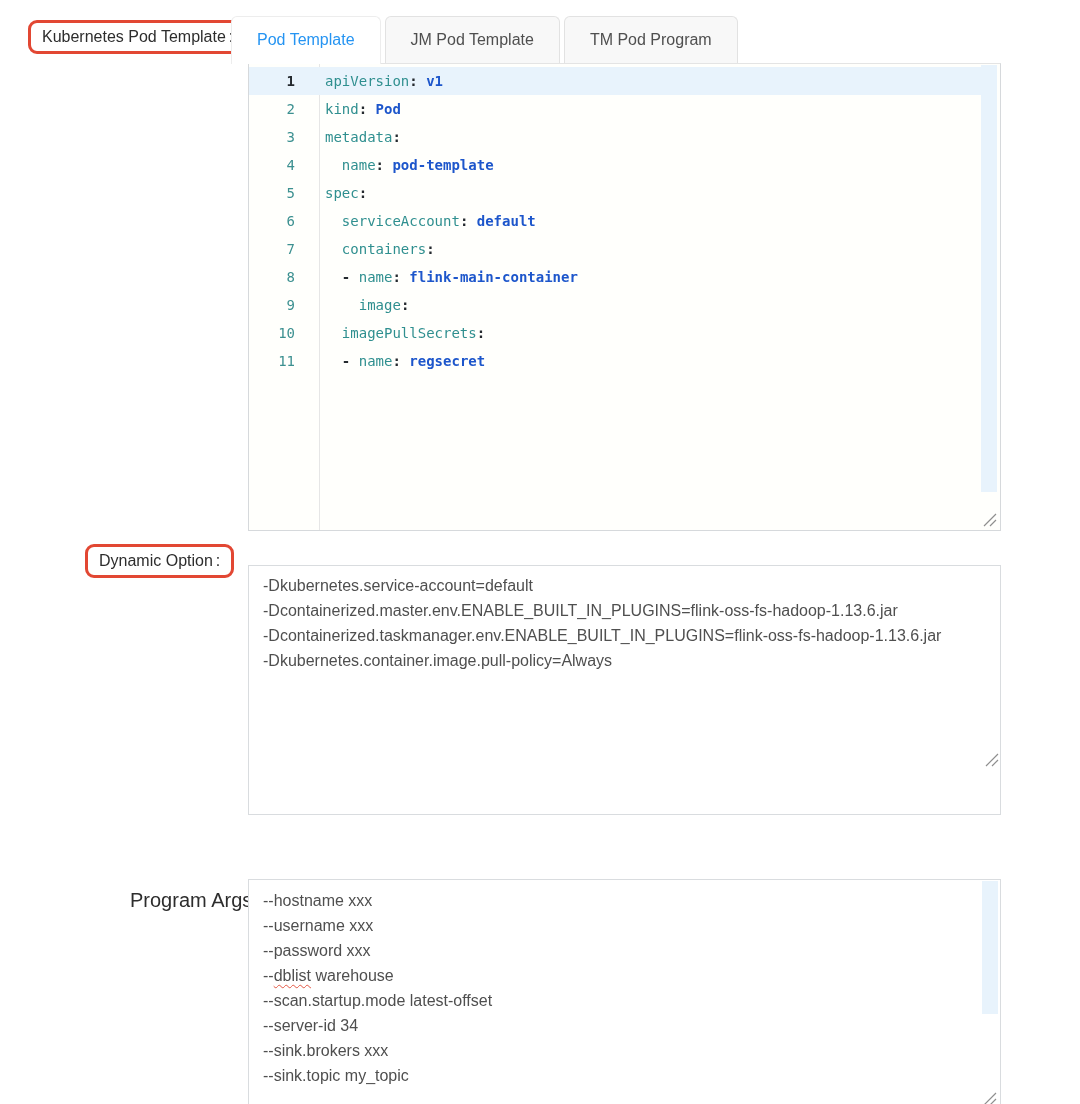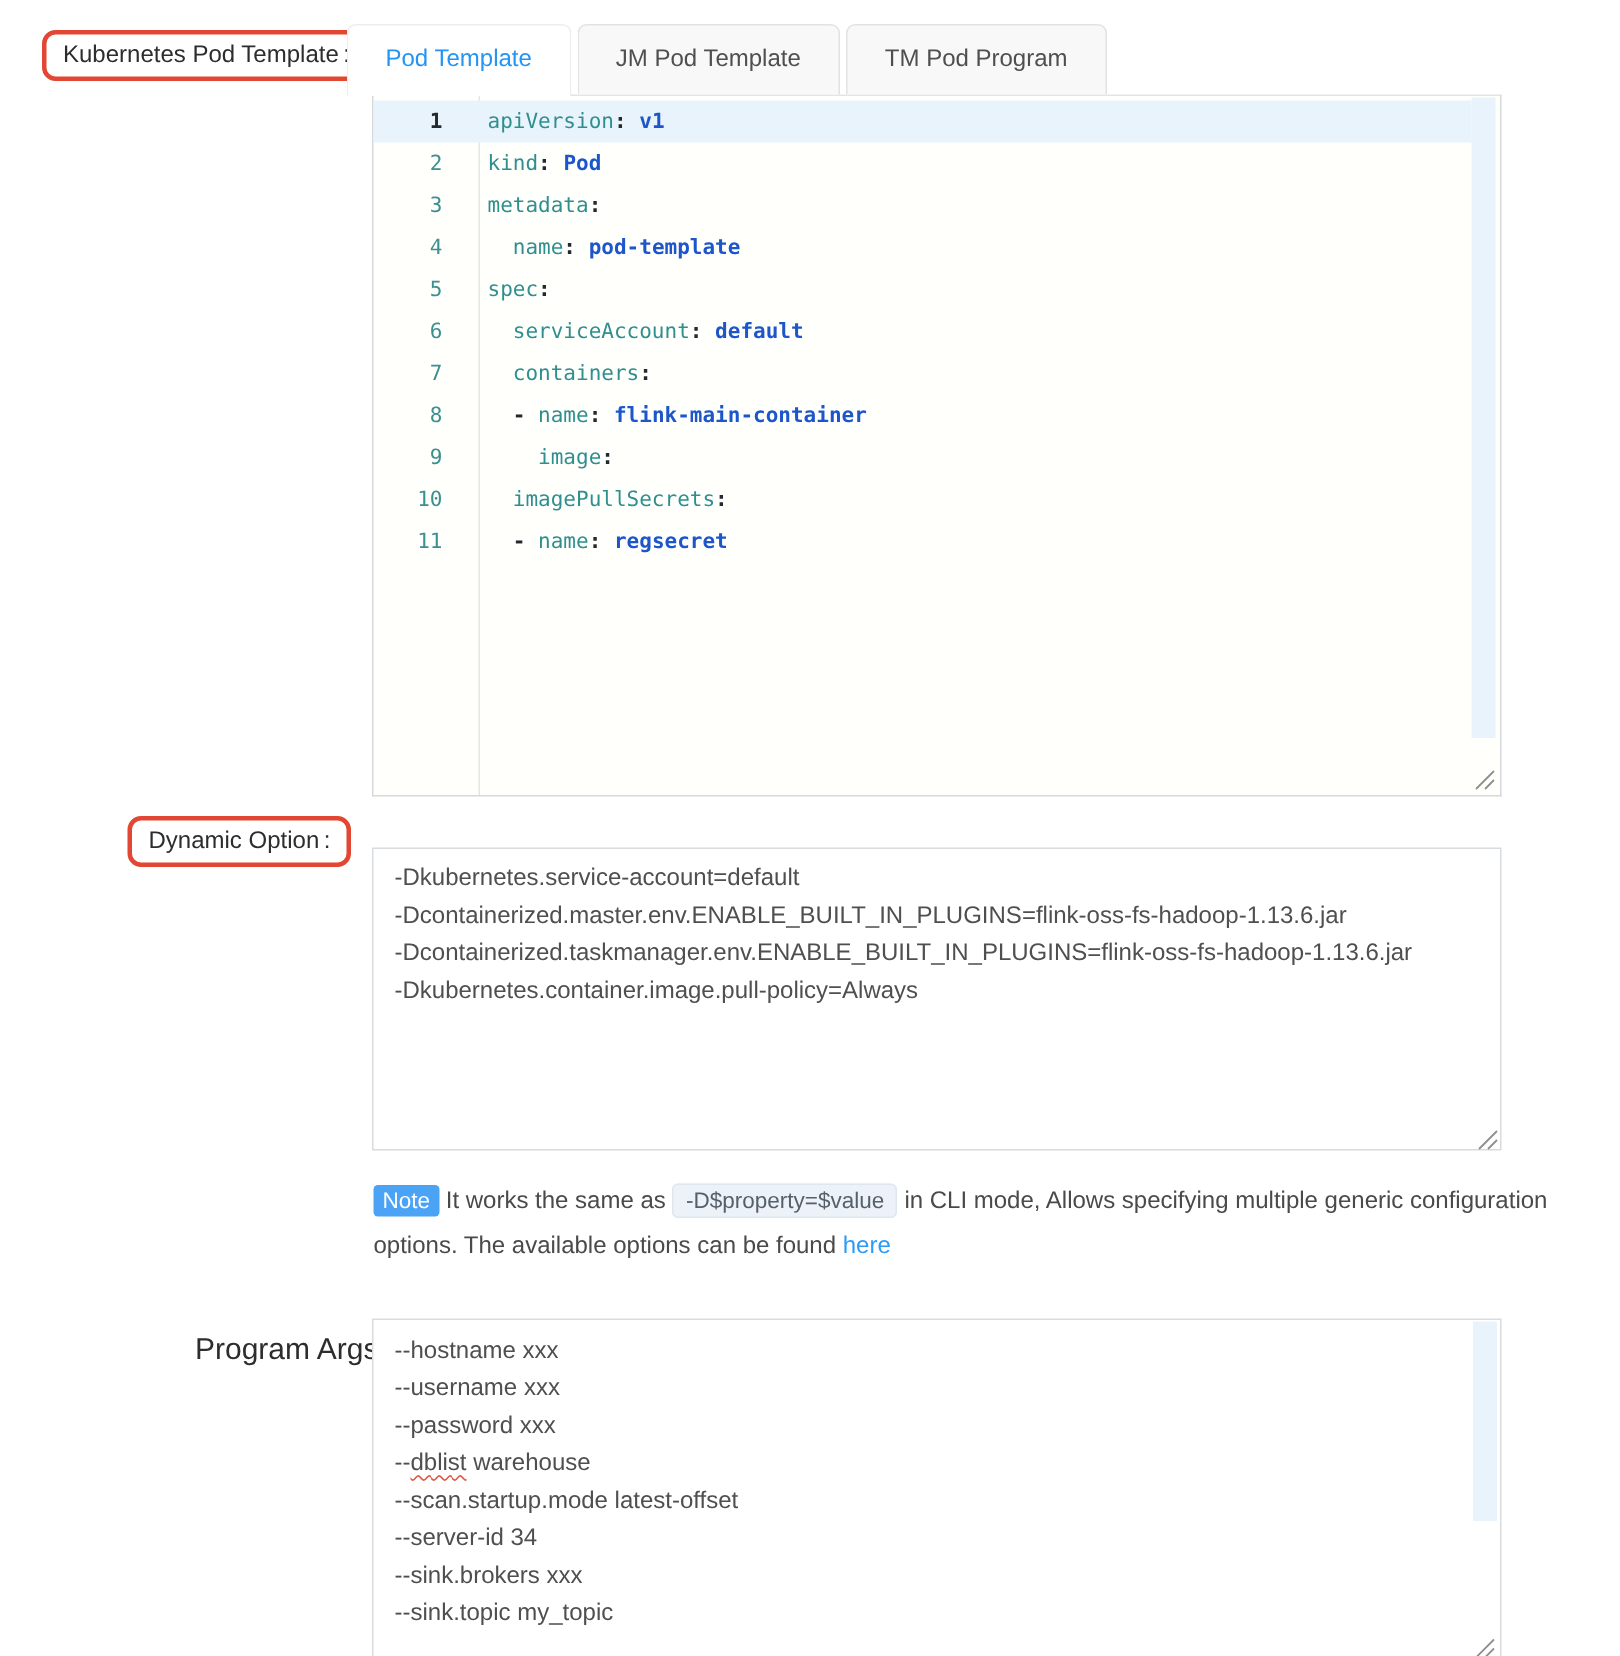--- a/index.html
+++ b/index.html
@@ -68,7 +68,7 @@
     border: 1px solid #d9dcdf; font-size: 16px; color: #4f4f4f; cursor: text;
   }
   #dyn-box {
-    top: 565px; height: 202px; padding: 7px 14px; line-height: 25px;
+    top: 565px; height: 250px; padding: 7px 14px; line-height: 25px;
     white-space: pre-wrap; overflow-wrap: break-word;
   }
   #args-box { top: 879px; height: 231px; padding: 8px 0 0 14px; line-height: 25px; }

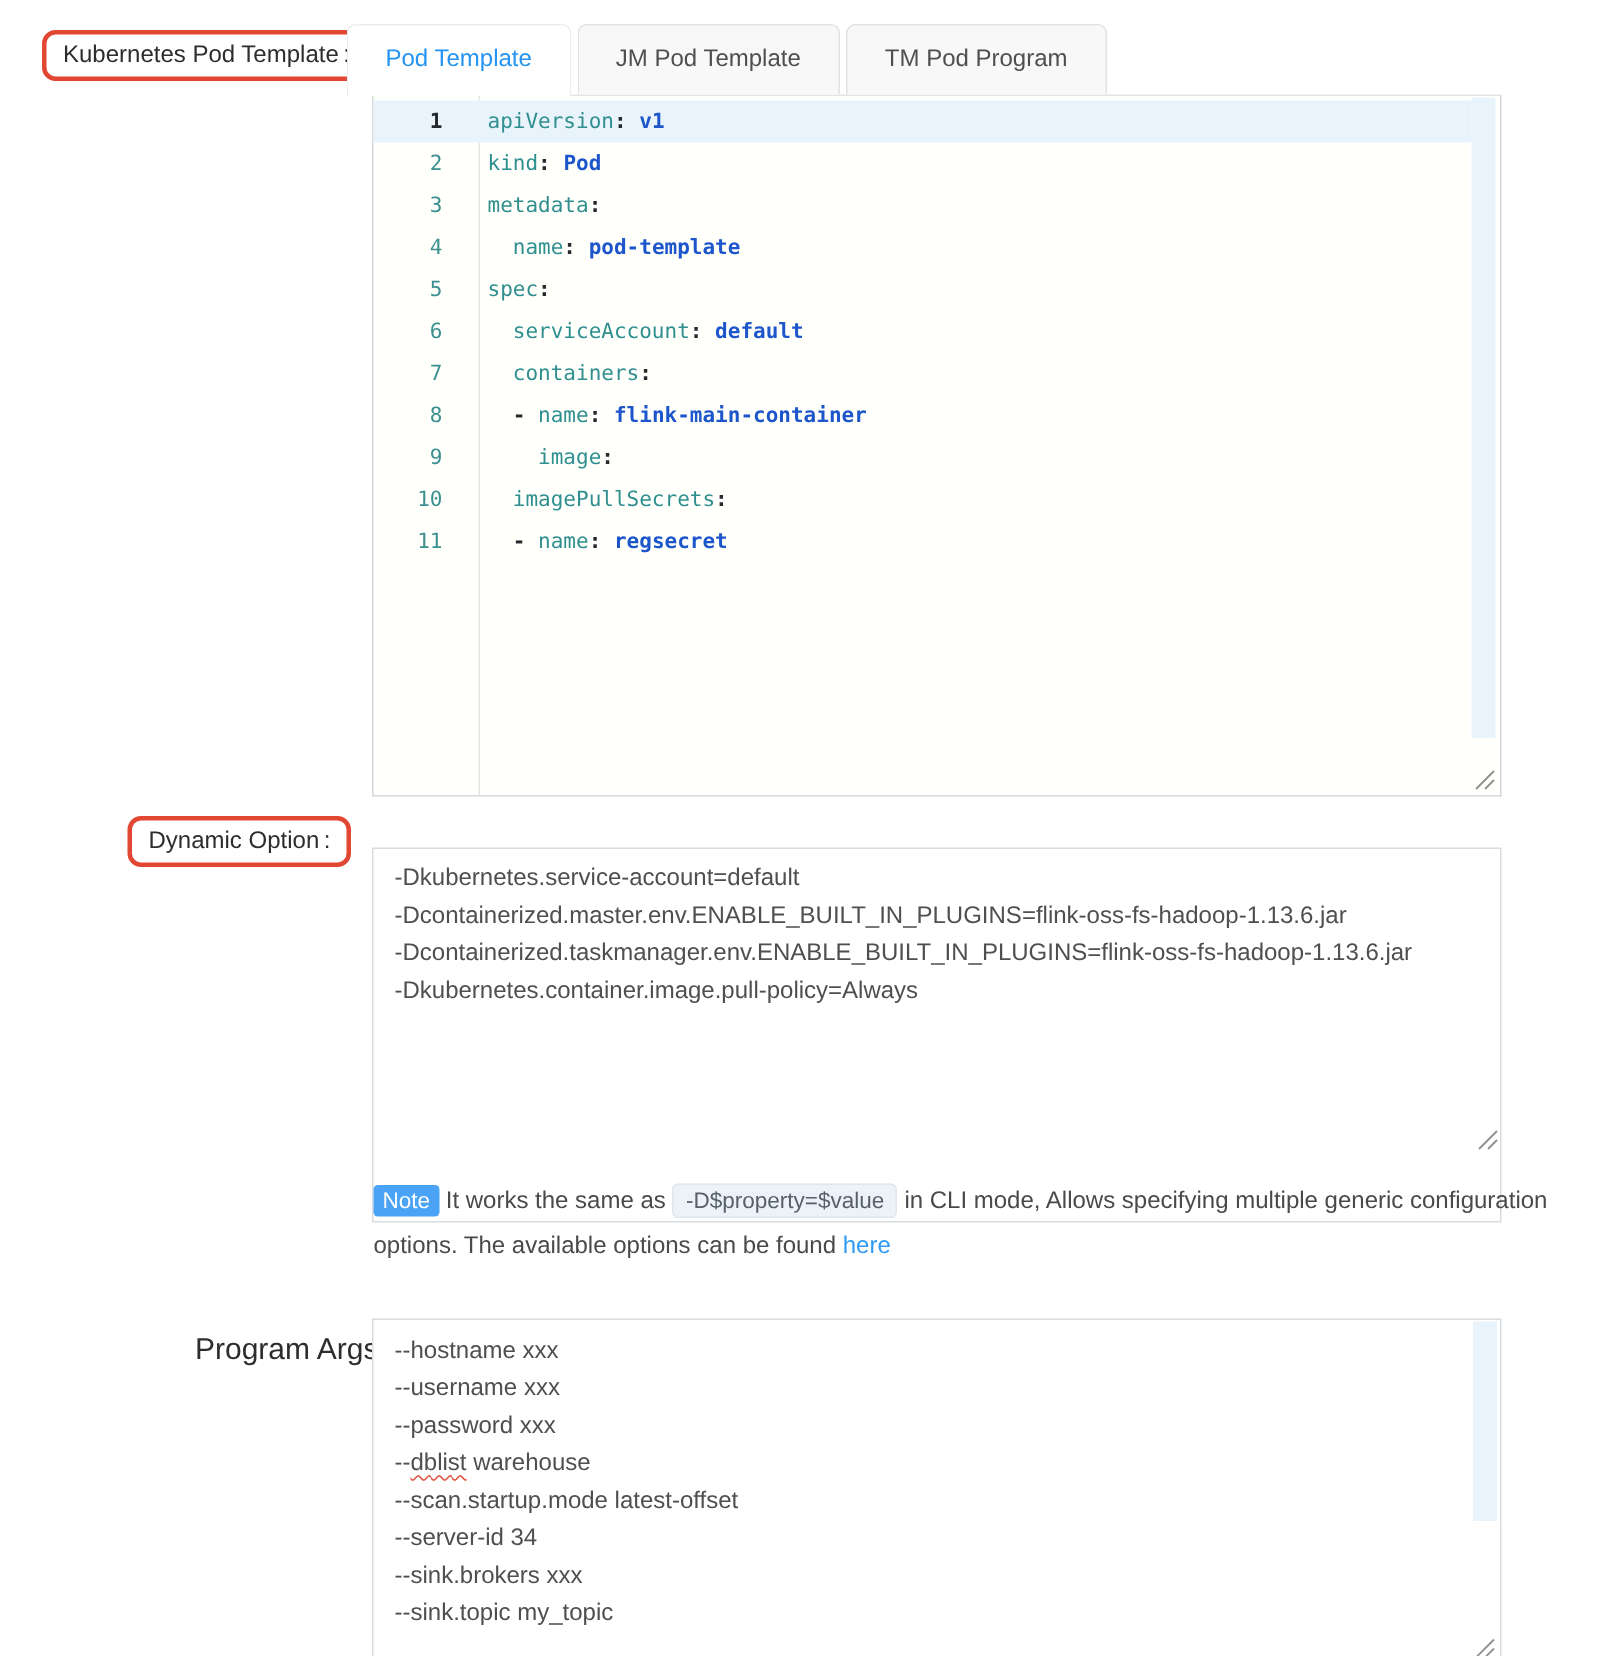--- a/index.html
+++ b/index.html
@@ -145,13 +145,6 @@
     <path d="M1 13 L13 1 M7 13 L13 7" stroke="#8f8f8f" stroke-width="1.2" fill="none"></path>
   </svg>
 
-  <div class="note">
-    <span class="note-badge">Note</span>
-    <span>It works the same as</span>
-    <span class="note-chip">-D$property=$value</span>
-    <span>in CLI mode, Allows specifying multiple generic configuration options. The available options can be found</span>
-    <a class="note-link">here</a>
-  </div>
 
   <div id="args-label" class="plain-label">
     <span>Program Args</span><span class="label-colon">:</span>

